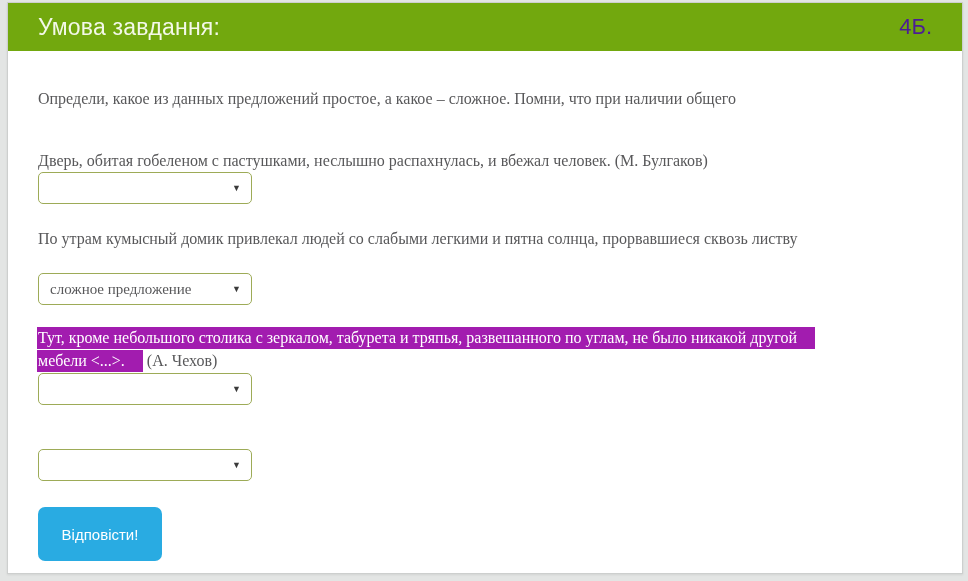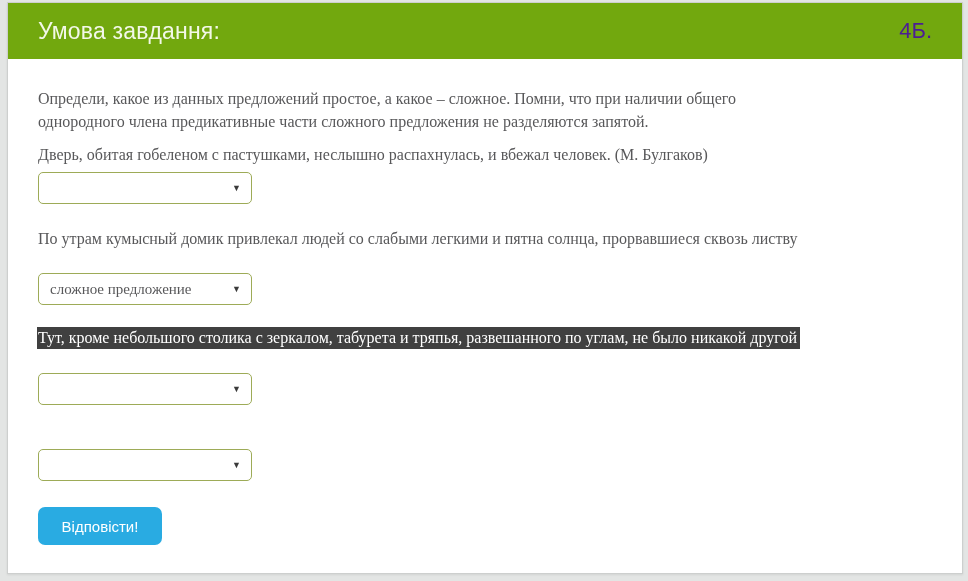--- a/index.html
+++ b/index.html
@@ -21,7 +21,7 @@
   .task-header {
     position: absolute;
     left: 0; top: 0;
-    width: 100%; height: 56px;
+    width: 100%; height: 48px;
     background: #72a80e;
     display: flex;
     align-items: center;

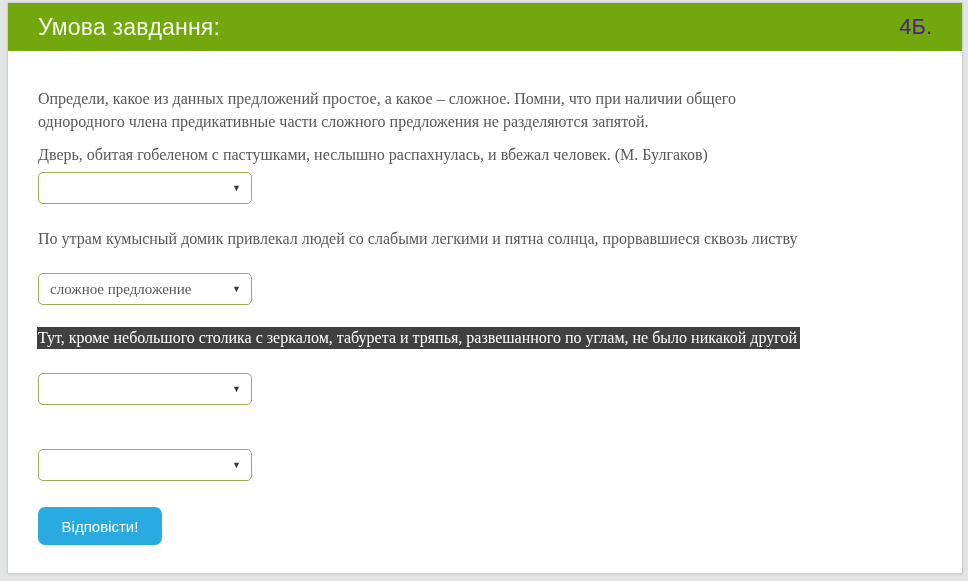--- a/index.html
+++ b/index.html
@@ -114,7 +114,6 @@
 
     <div class="txt pos-task">
       <div class="line">Определи, какое из данных предложений простое, а какое – сложное. Помни, что при наличии общего</div>
-      <div class="line">однородного члена предикативные части сложного предложения не разделяются запятой.</div>
     </div>
 
     <div class="txt pos-s1">

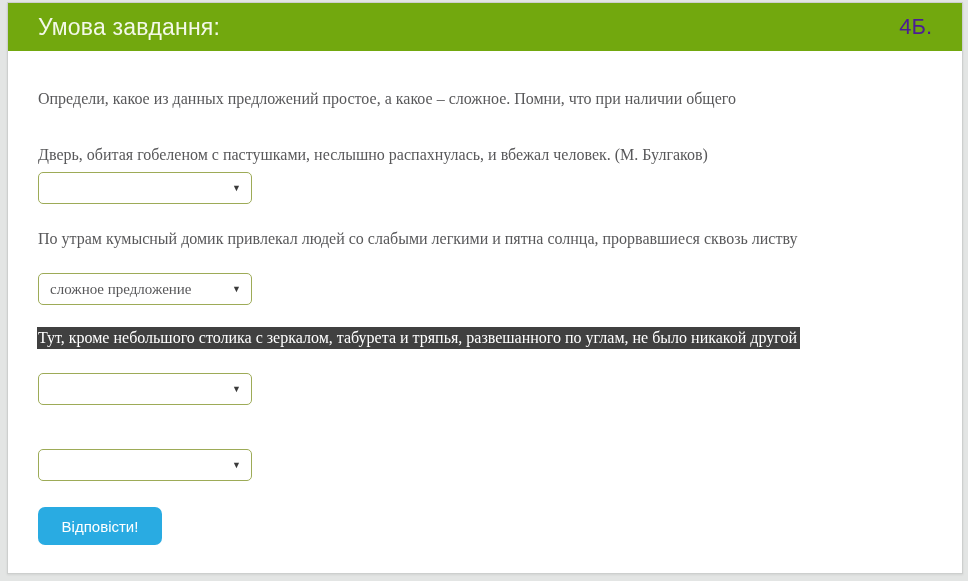--- a/index.html
+++ b/index.html
@@ -91,7 +91,7 @@
   }
   
   .pos-task   { top: 32px; }
-  .pos-s1     { top: 88px; }
+  .pos-s1     { top: 94px; }
   .pos-d1     { top: 117px; }
   .pos-s2     { top: 172px; }
   .pos-d2     { top: 218px; font-family: Liberation Serif, serif; }

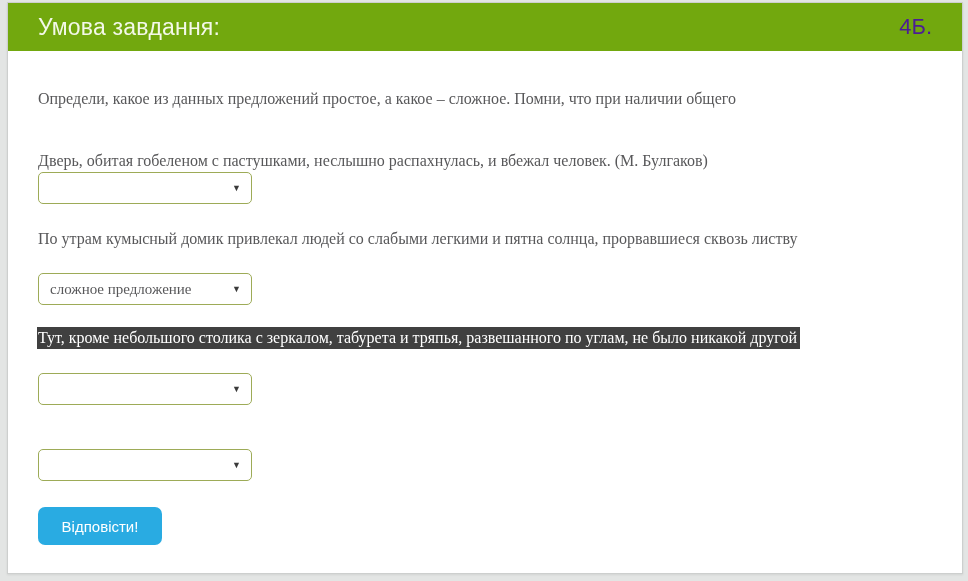--- a/index.html
+++ b/index.html
@@ -48,9 +48,9 @@
   }
   .line { white-space: nowrap; font-family: Liberation Serif, serif; }
   .hl {
-    background: #404040;
+    background: #a21caf;
     color: #ffffff;
-    padding: 2px 3px 3px 1px;
+    padding: 2px 18px 3px 1px;
     margin-left: -1px;
   }
   .dropdown {

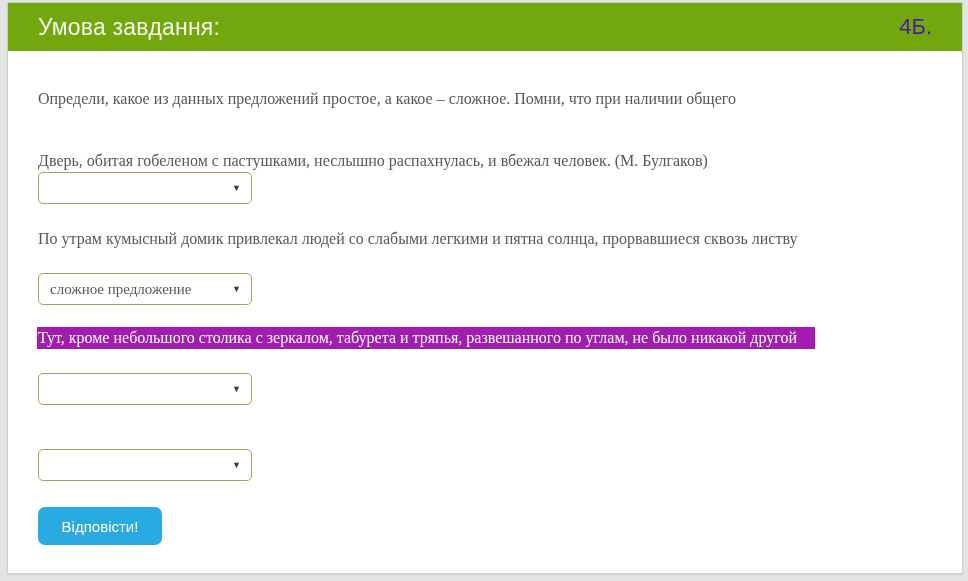--- a/index.html
+++ b/index.html
@@ -134,6 +134,7 @@
 
     <div class="txt pos-s3">
       <div class="line"><span class="hl">Тут, кроме небольшого столика с зеркалом, табурета и тряпья, развешанного по углам, не было никакой другой</span></div>
+      <div class="line"><span class="hl">мебели &lt;...&gt;.</span><span> (А. Чехов)</span></div>
     </div>
     <div class="dropdown pos-d3">
       <span></span>

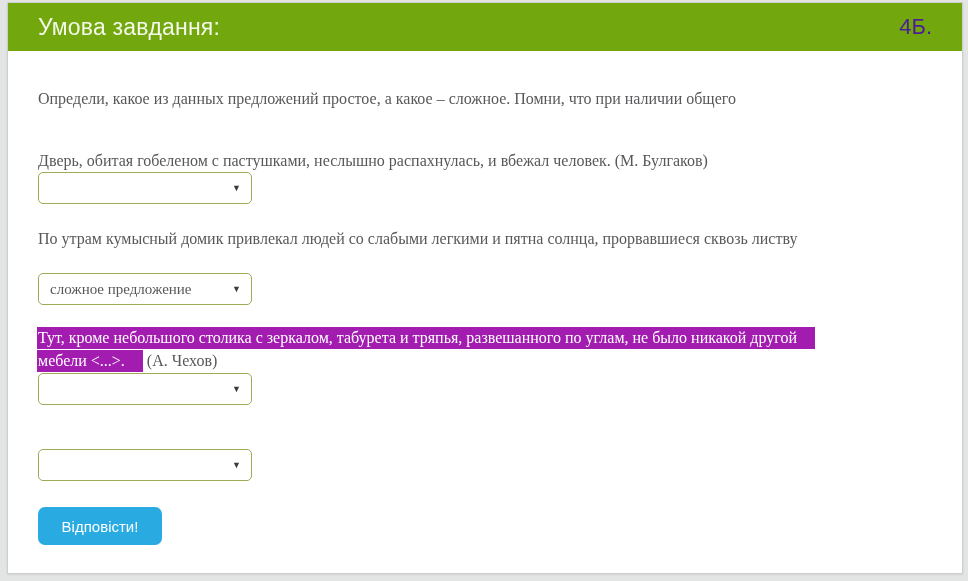--- a/index.html
+++ b/index.html
@@ -80,7 +80,7 @@
     left: 30px;
     top: 452px;
     width: 124px;
-    height: 38px;
+    height: 54px;
     background: #29abe2;
     border: none;
     border-radius: 7px;

